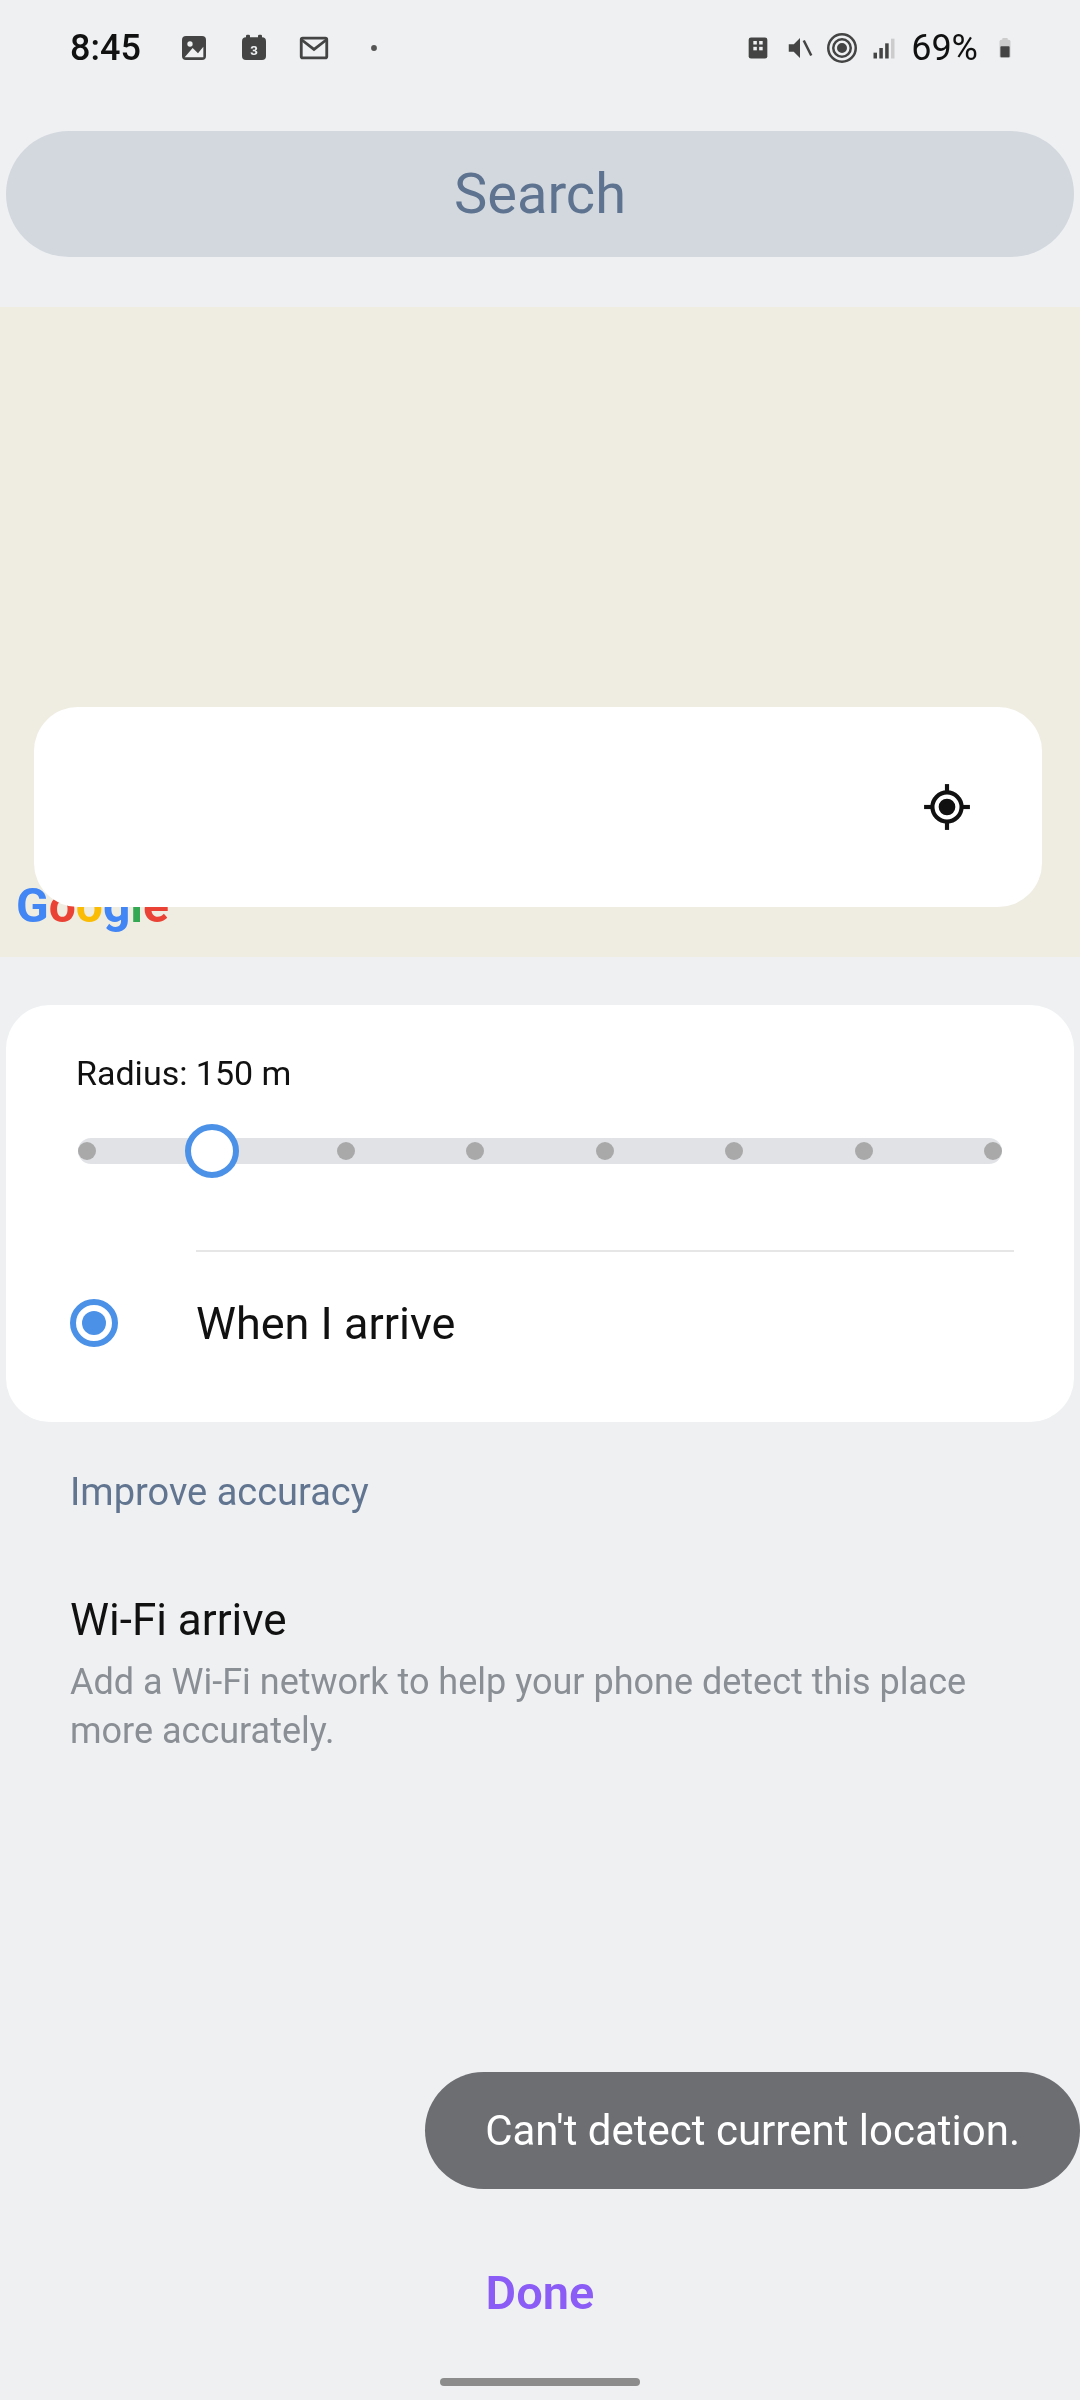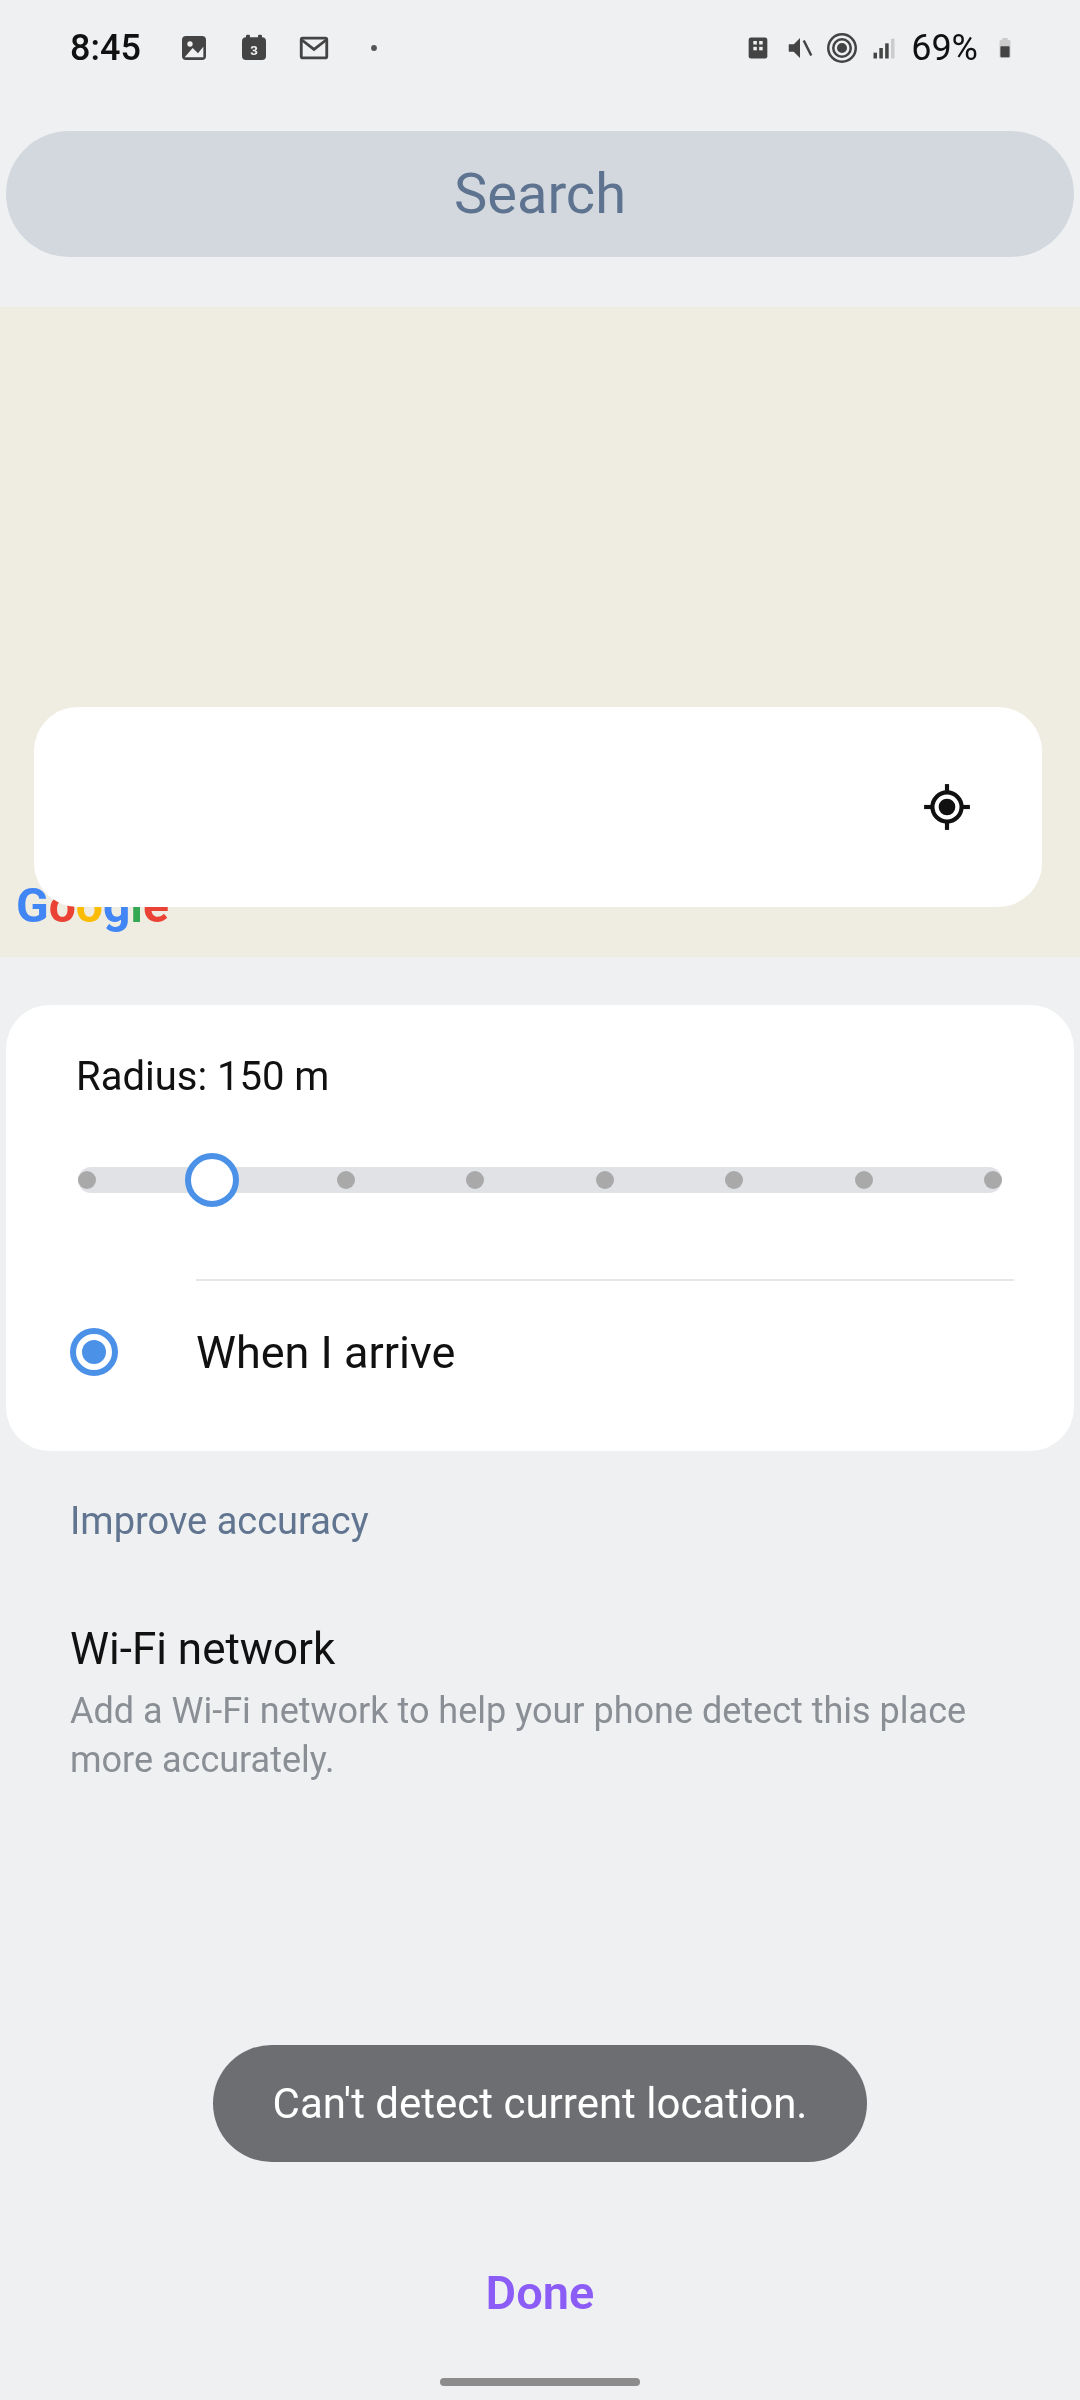--- a/index.html
+++ b/index.html
@@ -83,9 +83,9 @@
   }
   .radius-label {
     padding: 0 70px;
-    font-size: 40px;
+    font-size: 34px;
     color: #111;
-    margin-bottom: 67px;
+    margin-bottom: 45px;
   }
   .slider-wrap {
     padding: 0 72px;

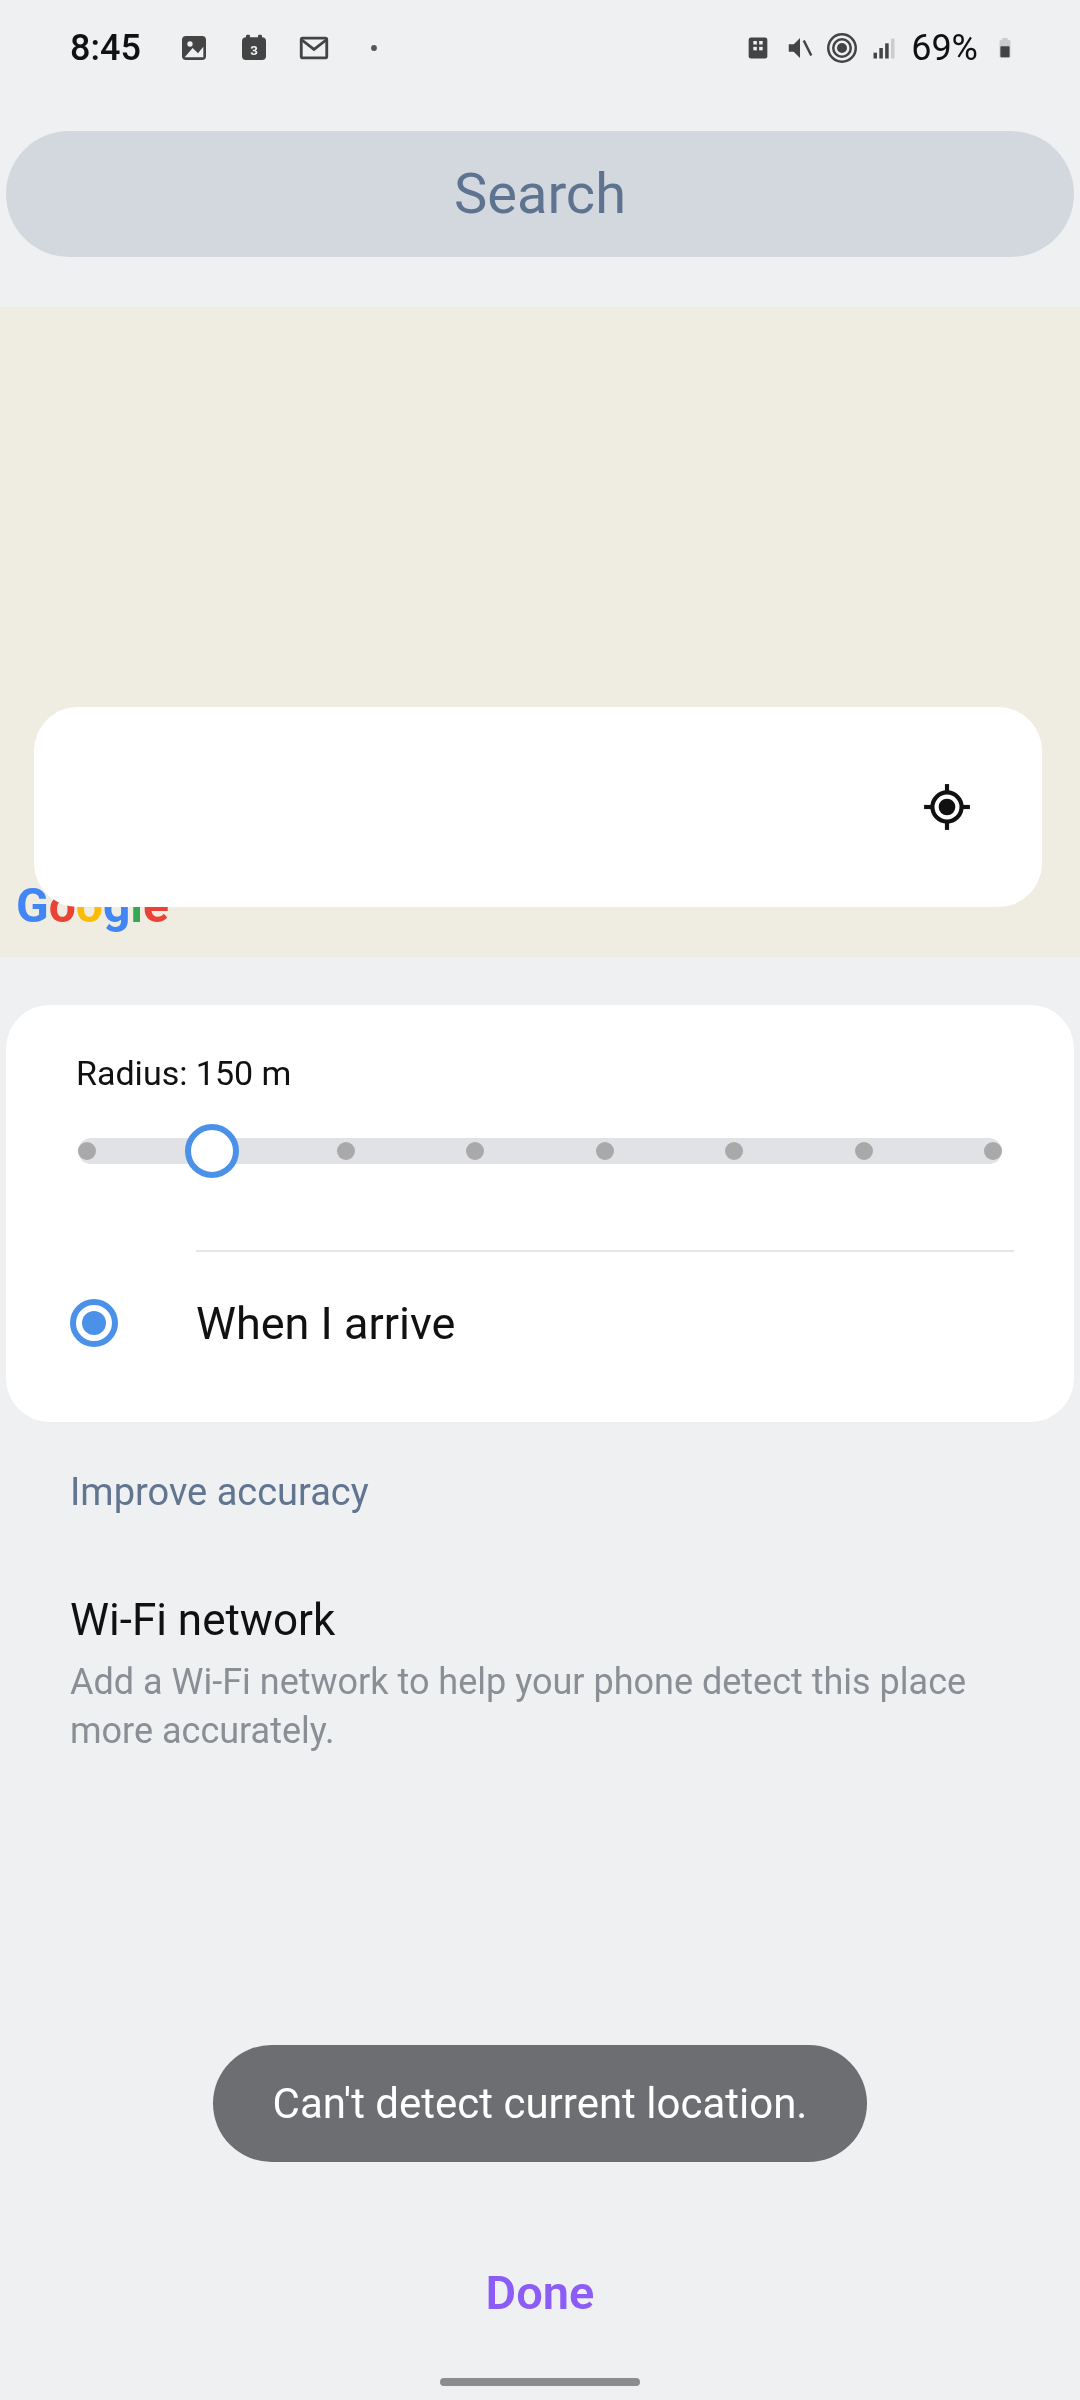--- a/index.html
+++ b/index.html
@@ -340,7 +340,7 @@
 
 <div class="improve-section">
   <div class="improve-title">Improve accuracy</div>
-  <div class="wifi-title">Wi-Fi network</div>
+  <div class="wifi-title">Wi-Fi arrive</div>
   <div class="wifi-sub">Add a Wi-Fi network to help your phone detect this place more accurately.</div>
 </div>
 

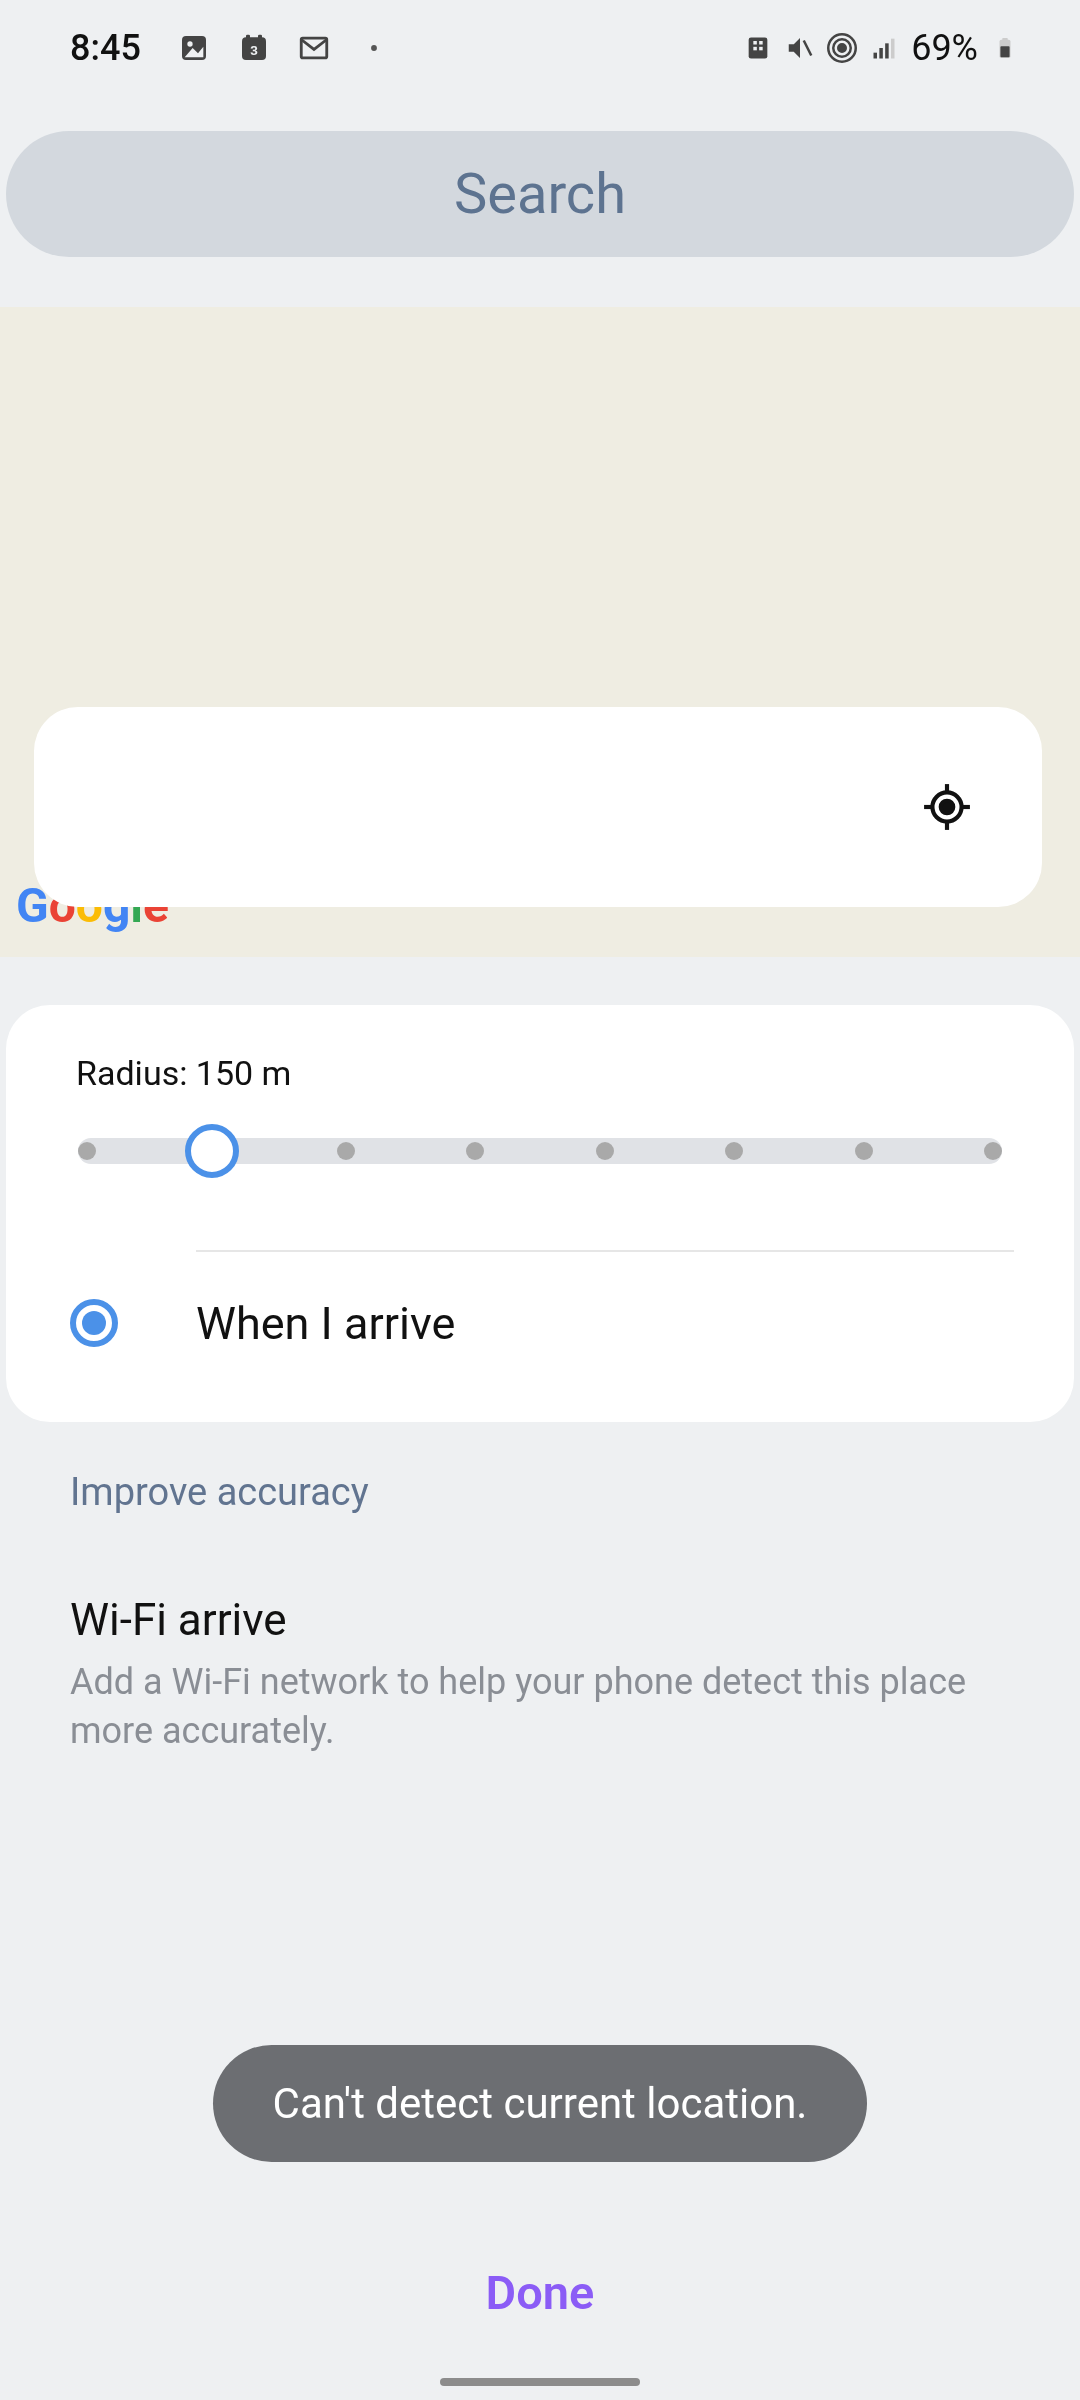--- a/index.html
+++ b/index.html
@@ -191,9 +191,9 @@
   .toast-wrap {
     position: absolute;
     left: 0; right: 0;
-    bottom: 238px;
-    display: flex;
-    justify-content: center;
+    bottom: 211px;
+    display: flex;
+    justify-content: flex-end;
     pointer-events: none;
   }
   .toast {

